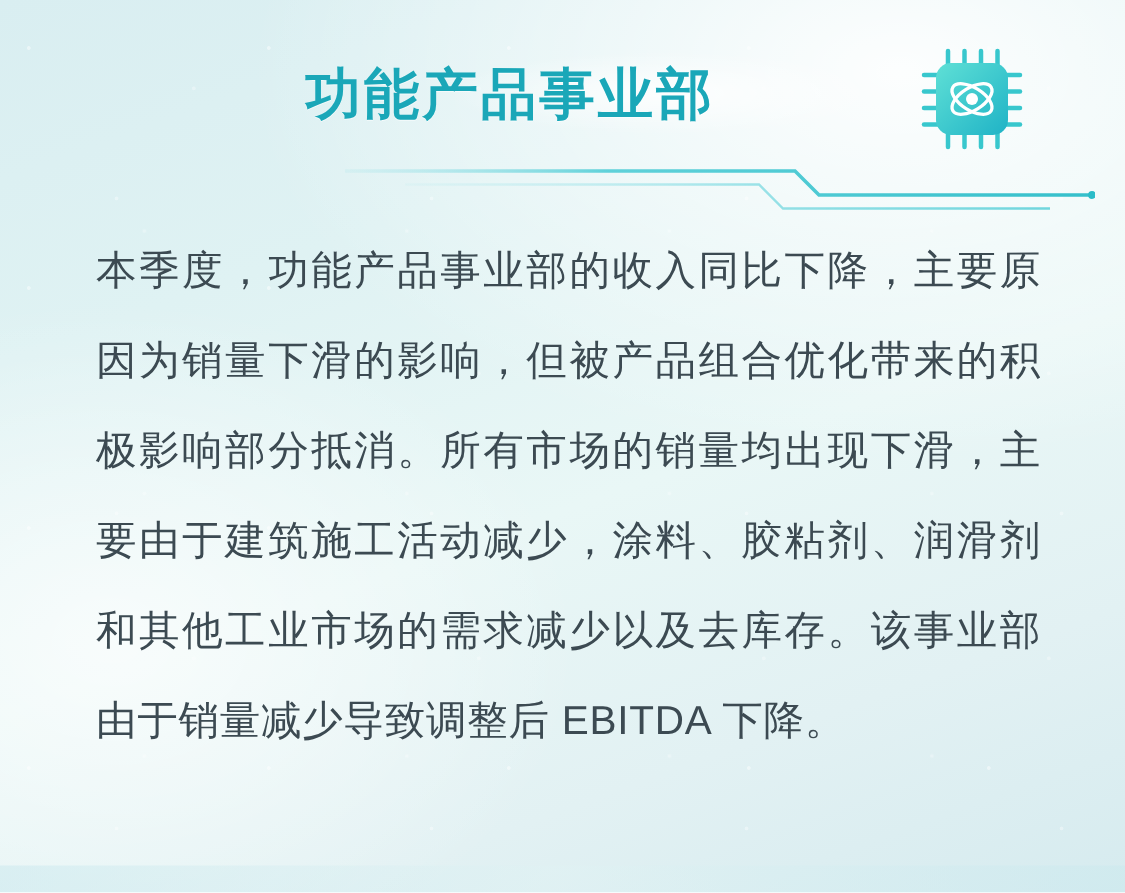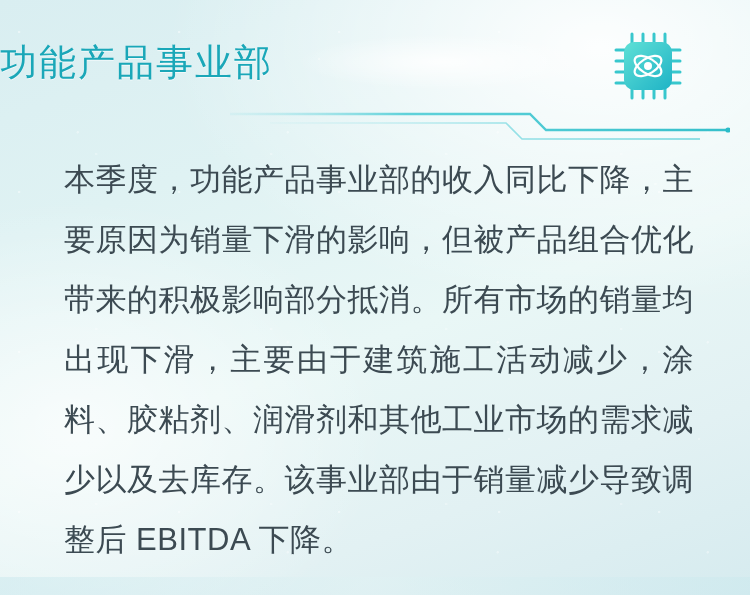--- a/index.html
+++ b/index.html
@@ -51,10 +51,11 @@
     top: 38px;
     left: 0;
     right: 0;
+    text-align: center;
     padding-right: 70px;
     font-family: "Liberation Sans", sans-serif;
     font-size: 37px;
-    font-weight: normal;
+    font-weight: bold;
     letter-spacing: 2px;
     color: #1aa7b8;
     text-shadow: 0 1px 0 rgba(255,255,255,0.6);

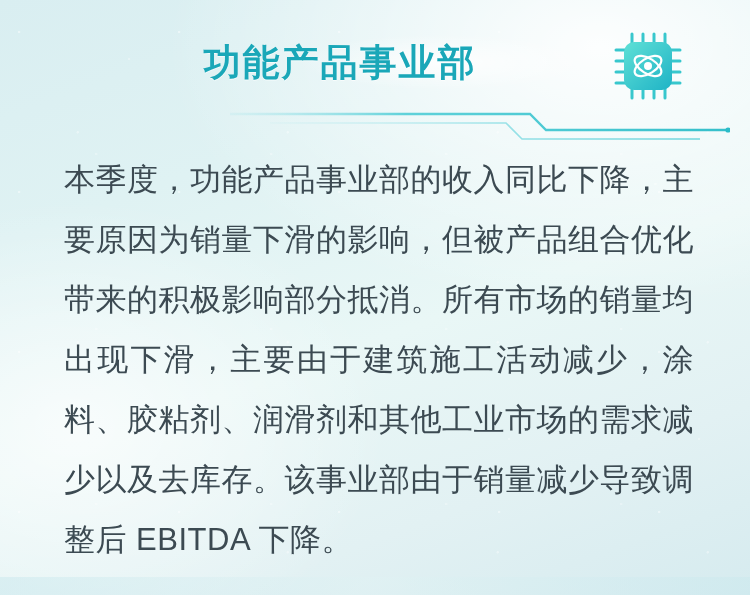--- a/index.html
+++ b/index.html
@@ -91,7 +91,7 @@
     left: 64px;
     width: 630px;
     font-family: "Liberation Sans", sans-serif;
-    font-size: 31px;
+    font-size: 27px;
     line-height: 60px;
     color: #3c4a52;
     letter-spacing: 0.5px;

